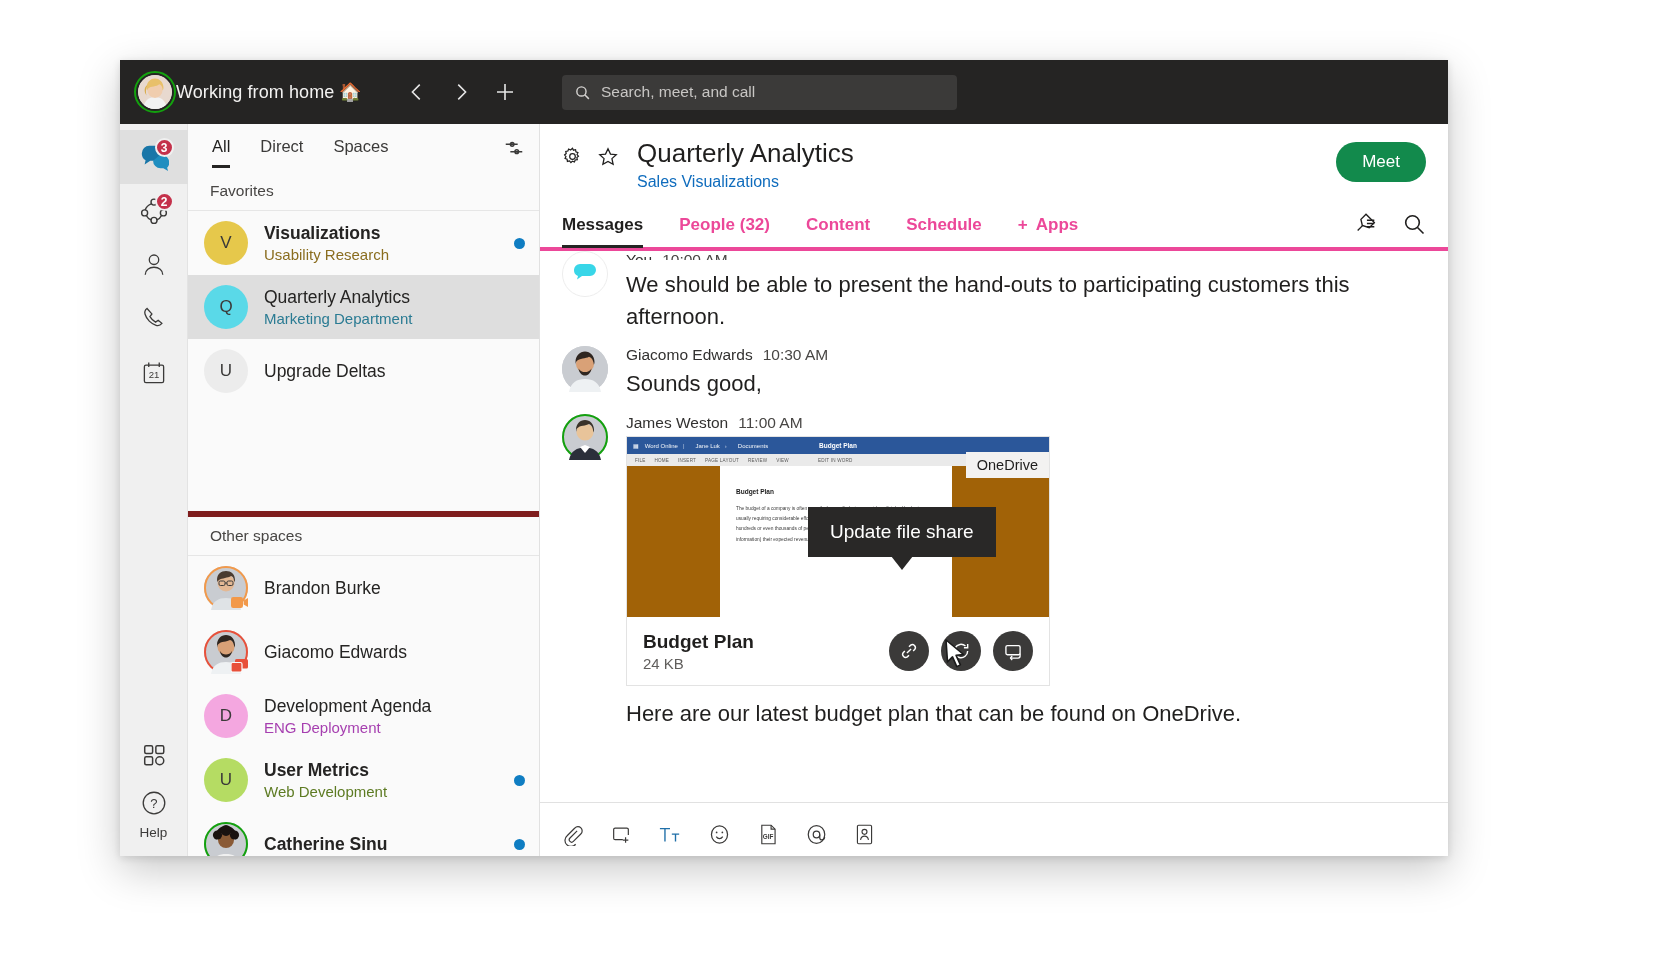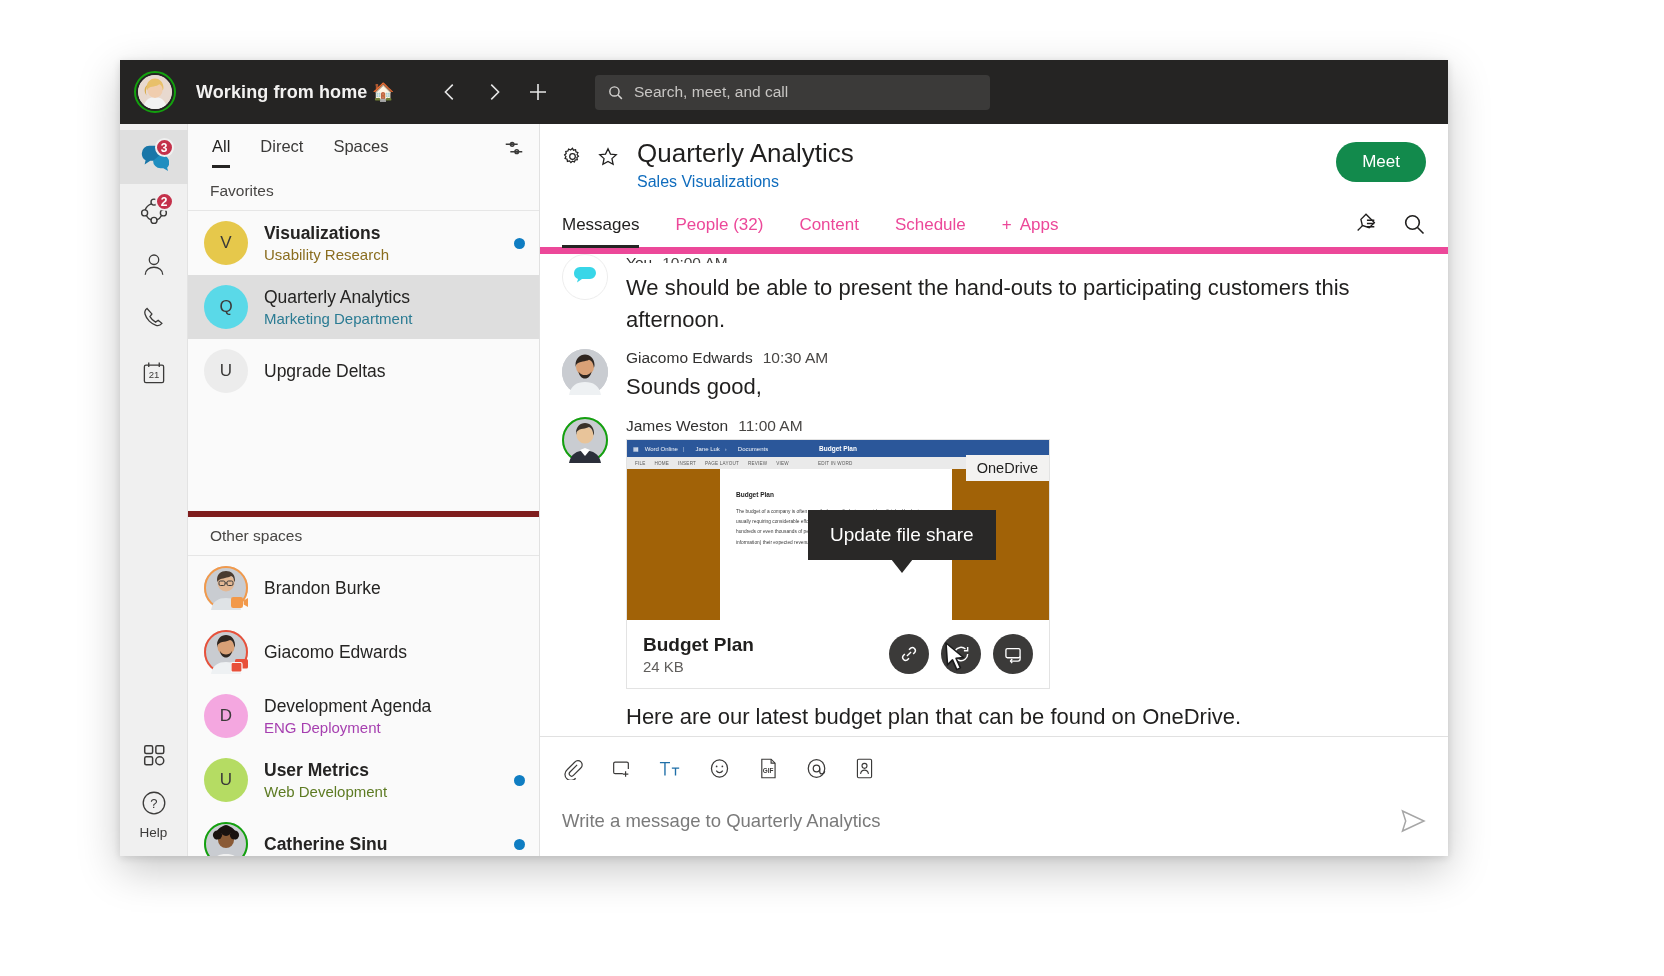--- a/index.html
+++ b/index.html
@@ -36,7 +36,7 @@
     background: #cfd8de;
   }
   .status-text {
-    margin-left: 20px; font-size: 18px; color: #f3f2f1; font-weight: 700;
+    font-size: 18px; color: #f3f2f1; font-weight: 400;
     white-space: nowrap; letter-spacing: .1px;
   }
   .nav-btns { display: flex; align-items: center; margin-left: 38px; gap: 10px; }

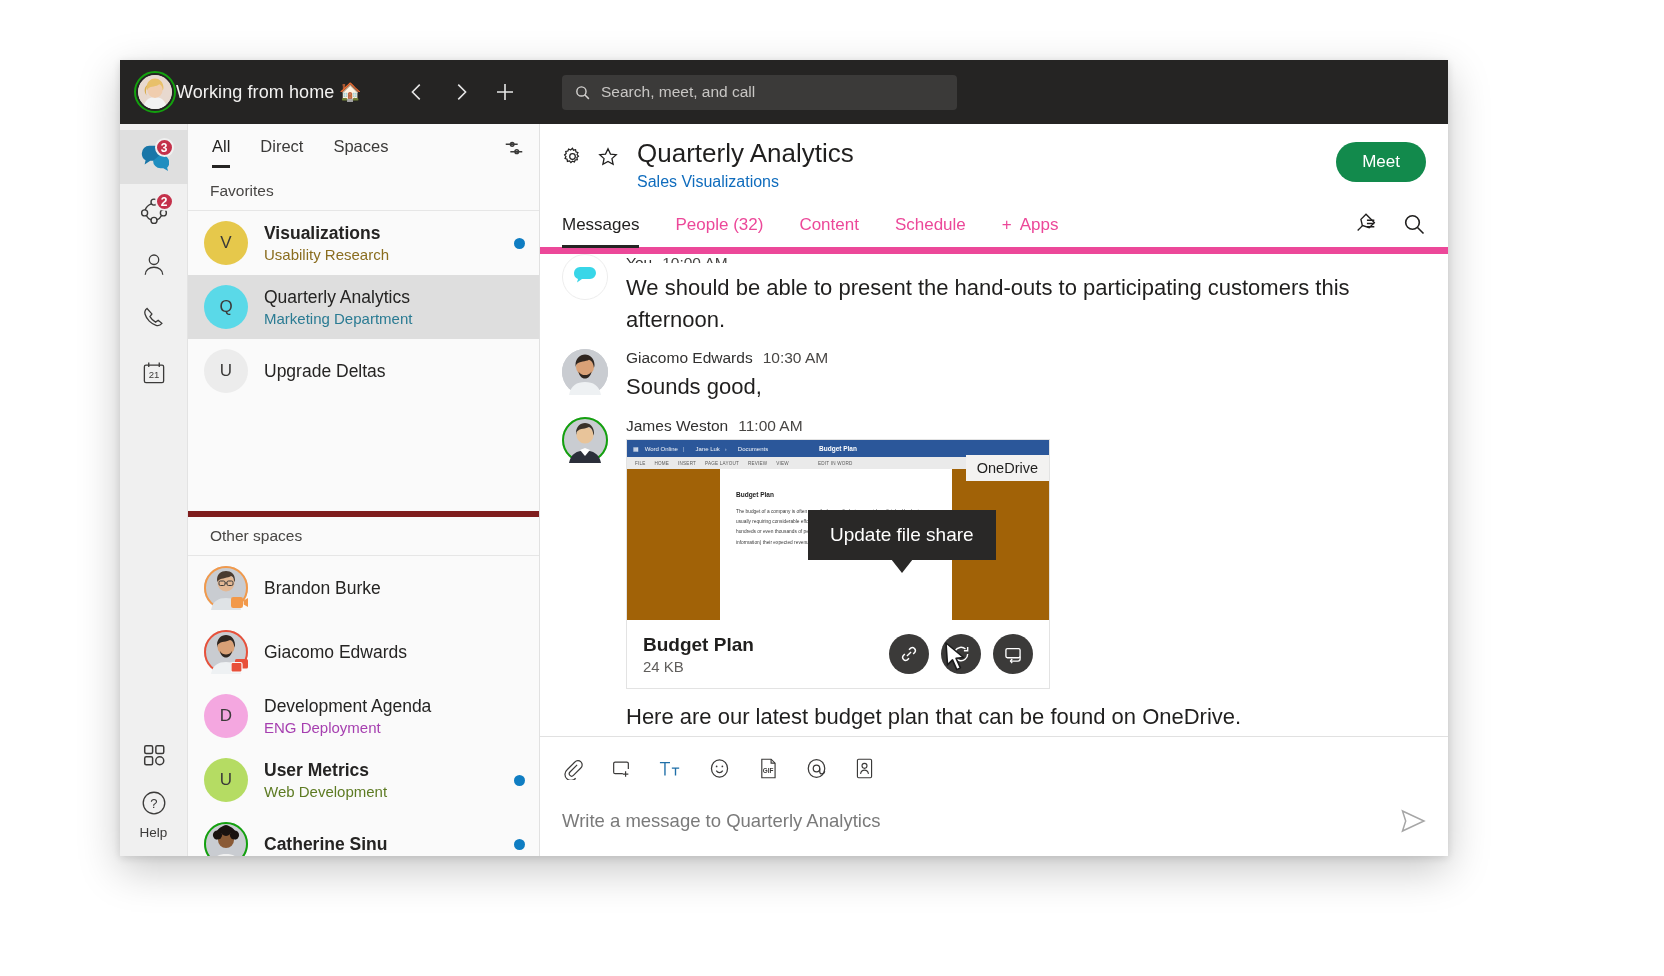--- a/index.html
+++ b/index.html
@@ -143,7 +143,7 @@
   }
   .tabs {
     display: flex; align-items: center; padding: 0 22px; margin-top: 16px;
-    border-bottom: 7px solid #ec4899; flex: 0 0 auto;
+    border-bottom: 4px solid #ec4899; flex: 0 0 auto; font-weight: bold;
   }
   .tab {
     font-size: 17px; color: #ec4899; padding: 8px 0 12px 0; margin-right: 36px;

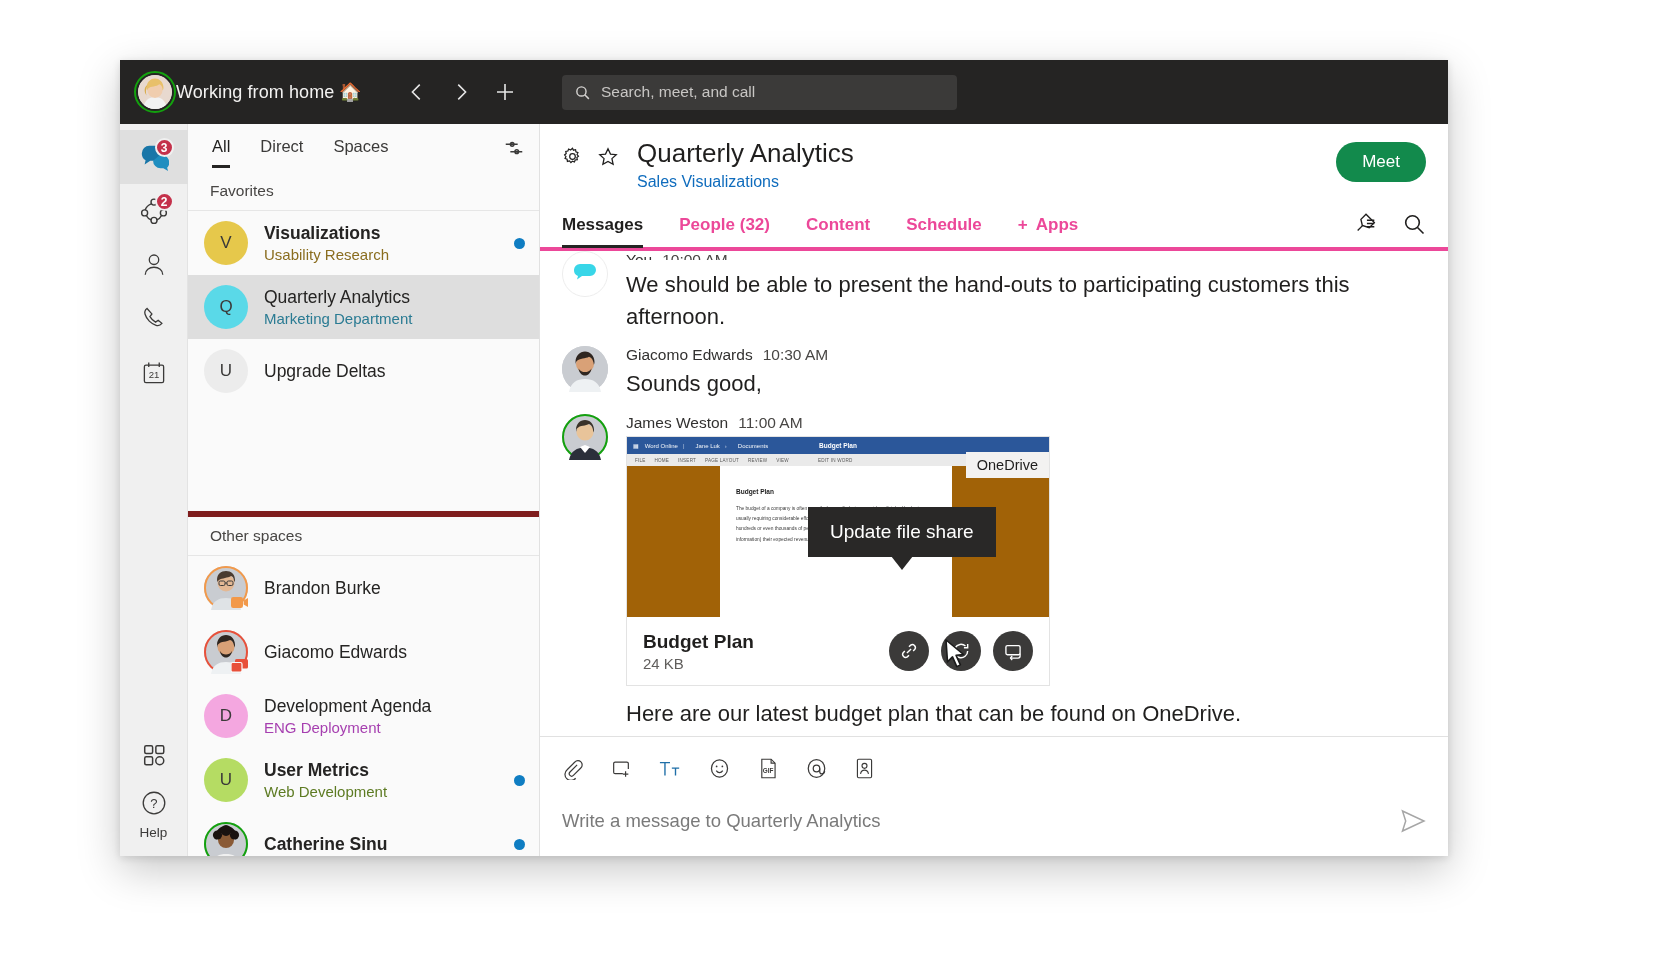--- a/index.html
+++ b/index.html
@@ -676,14 +676,6 @@
             </svg>
           </div>
         </div>
-        <div class="comp-input">
-          <div class="comp-ph">Write a message to Quarterly Analytics</div>
-          <div class="send">
-            <svg width="26" height="26" viewBox="0 0 26 26" fill="none" stroke="#a6a6a6" stroke-width="1.5">
-              <path d="M2.5 3L24 13 2.5 23l3.2-10z"></path>
-            </svg>
-          </div>
-        </div>
       </div>
 
     </div>

